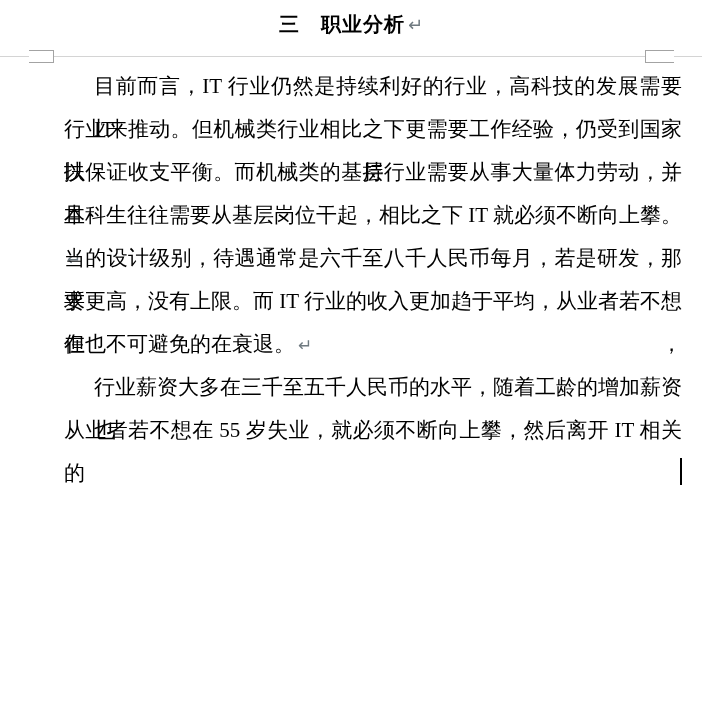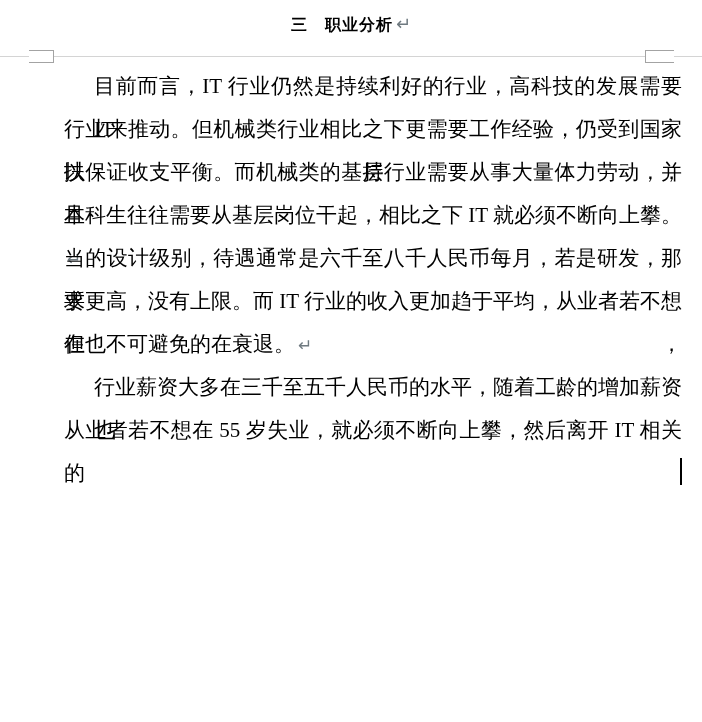--- a/index.html
+++ b/index.html
@@ -24,7 +24,7 @@
     white-space: nowrap;
   }
   .title-text {
-    font-size: 16px;
+    font-size: 20px;
     font-weight: bold;
     letter-spacing: 1px;
   }

